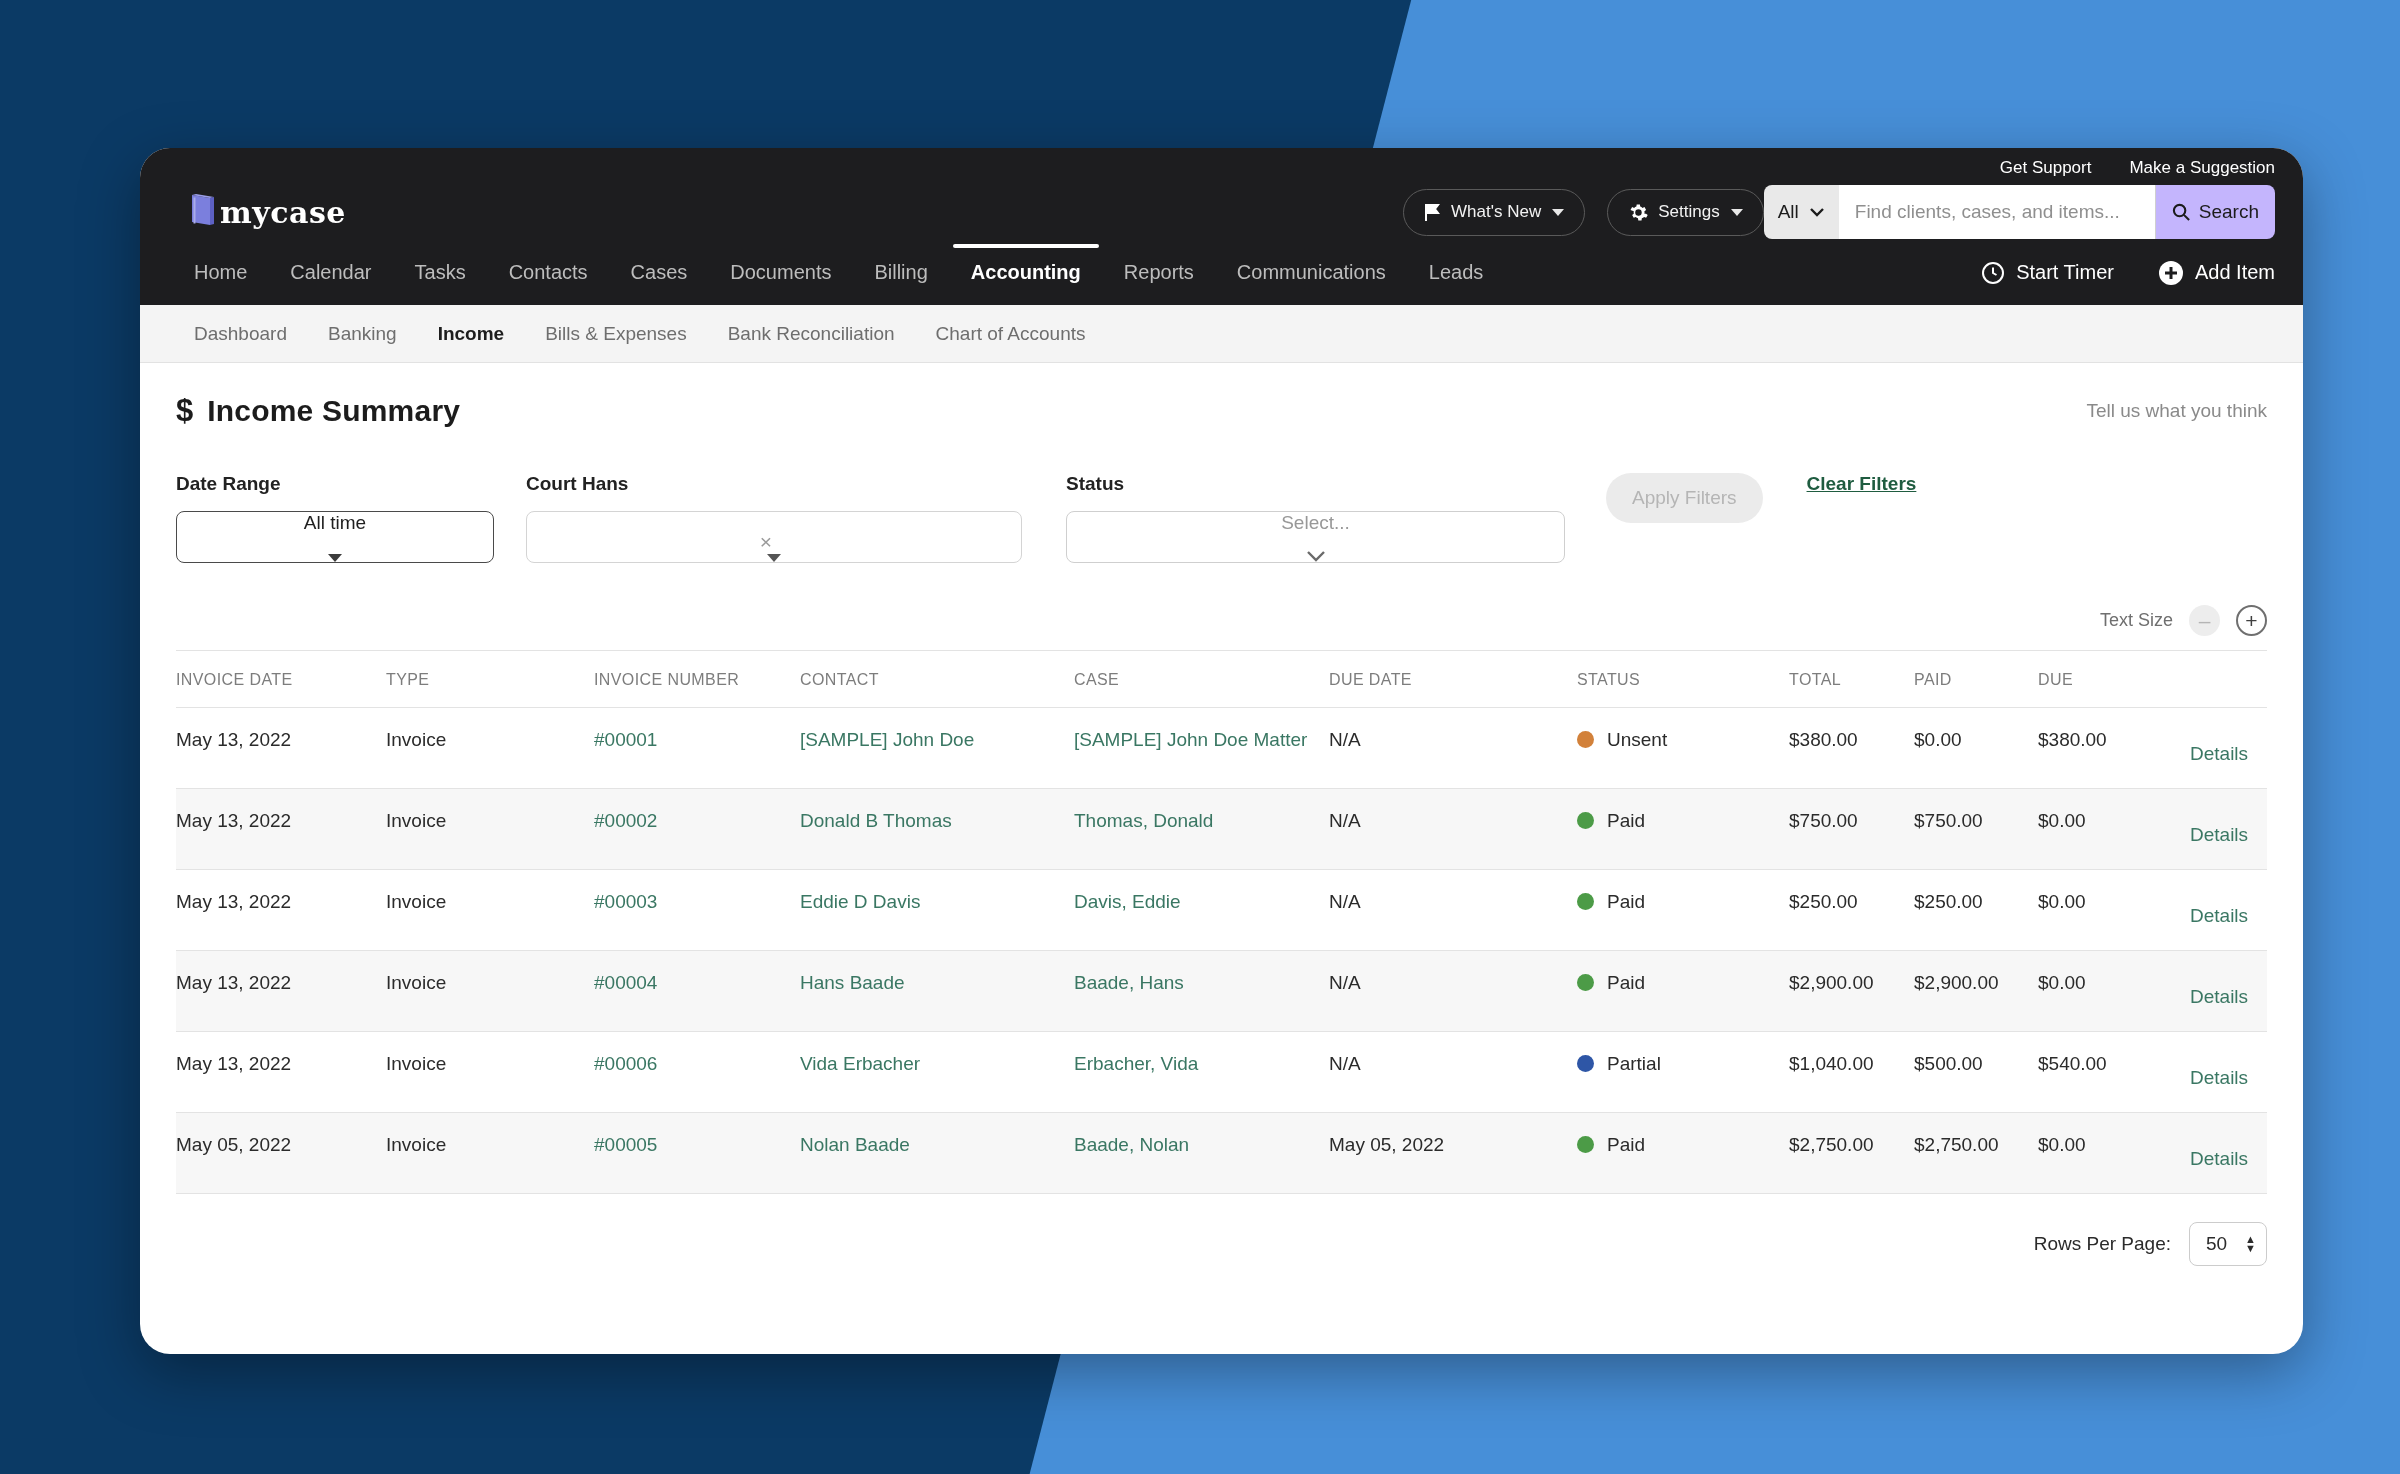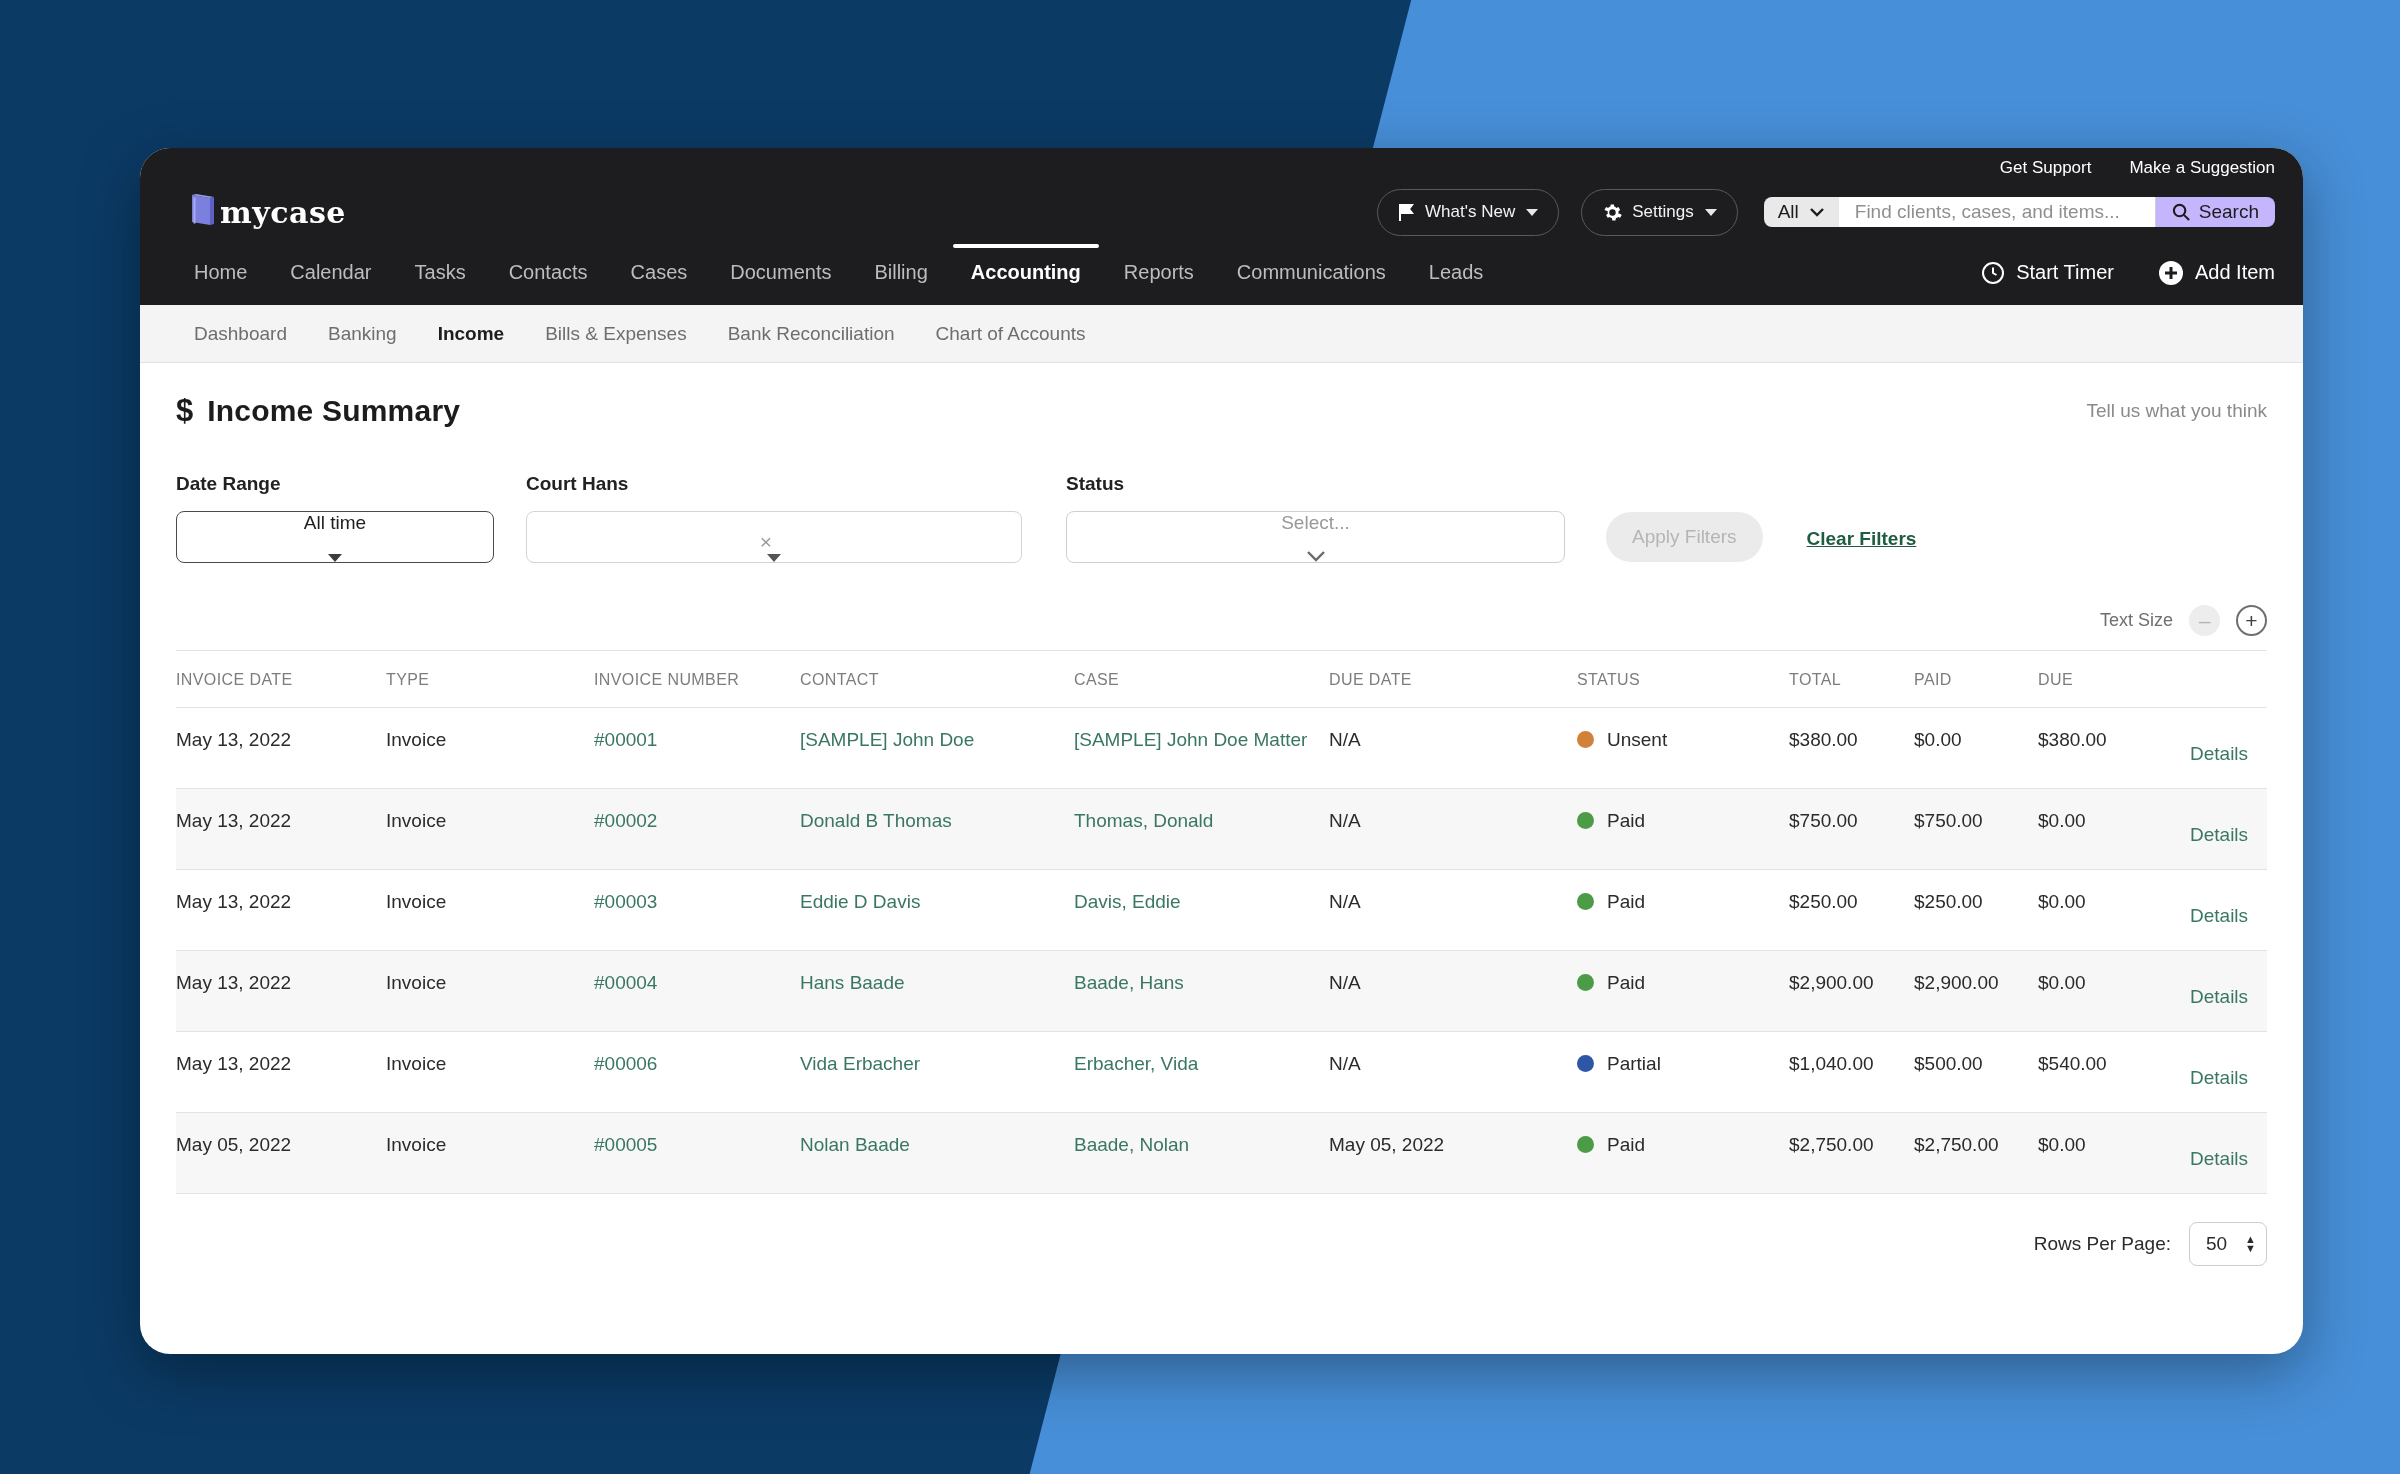--- a/index.html
+++ b/index.html
@@ -27,7 +27,7 @@
   .pill svg { display:block; }
   .caret-down { width:0; height:0; border-left:6px solid transparent; border-right:6px solid transparent;
     border-top:7px solid #e8e8e8; margin-left:2px; }
-  .search-group { display:flex; align-items:stretch; height:30px; border-radius:8px; overflow:hidden; margin-left:26px; }
+  .search-group { display:flex; align-items:stretch; height:54px; border-radius:8px; overflow:hidden; }
   .search-scope { display:flex; align-items:center; gap:10px; background:#e9e9e9; color:#1c1c1c;
     font-size:19px; padding:0 14px; cursor:pointer; }
   .search-input { width:316px; border:none; outline:none; font-size:19px; padding:0 16px;

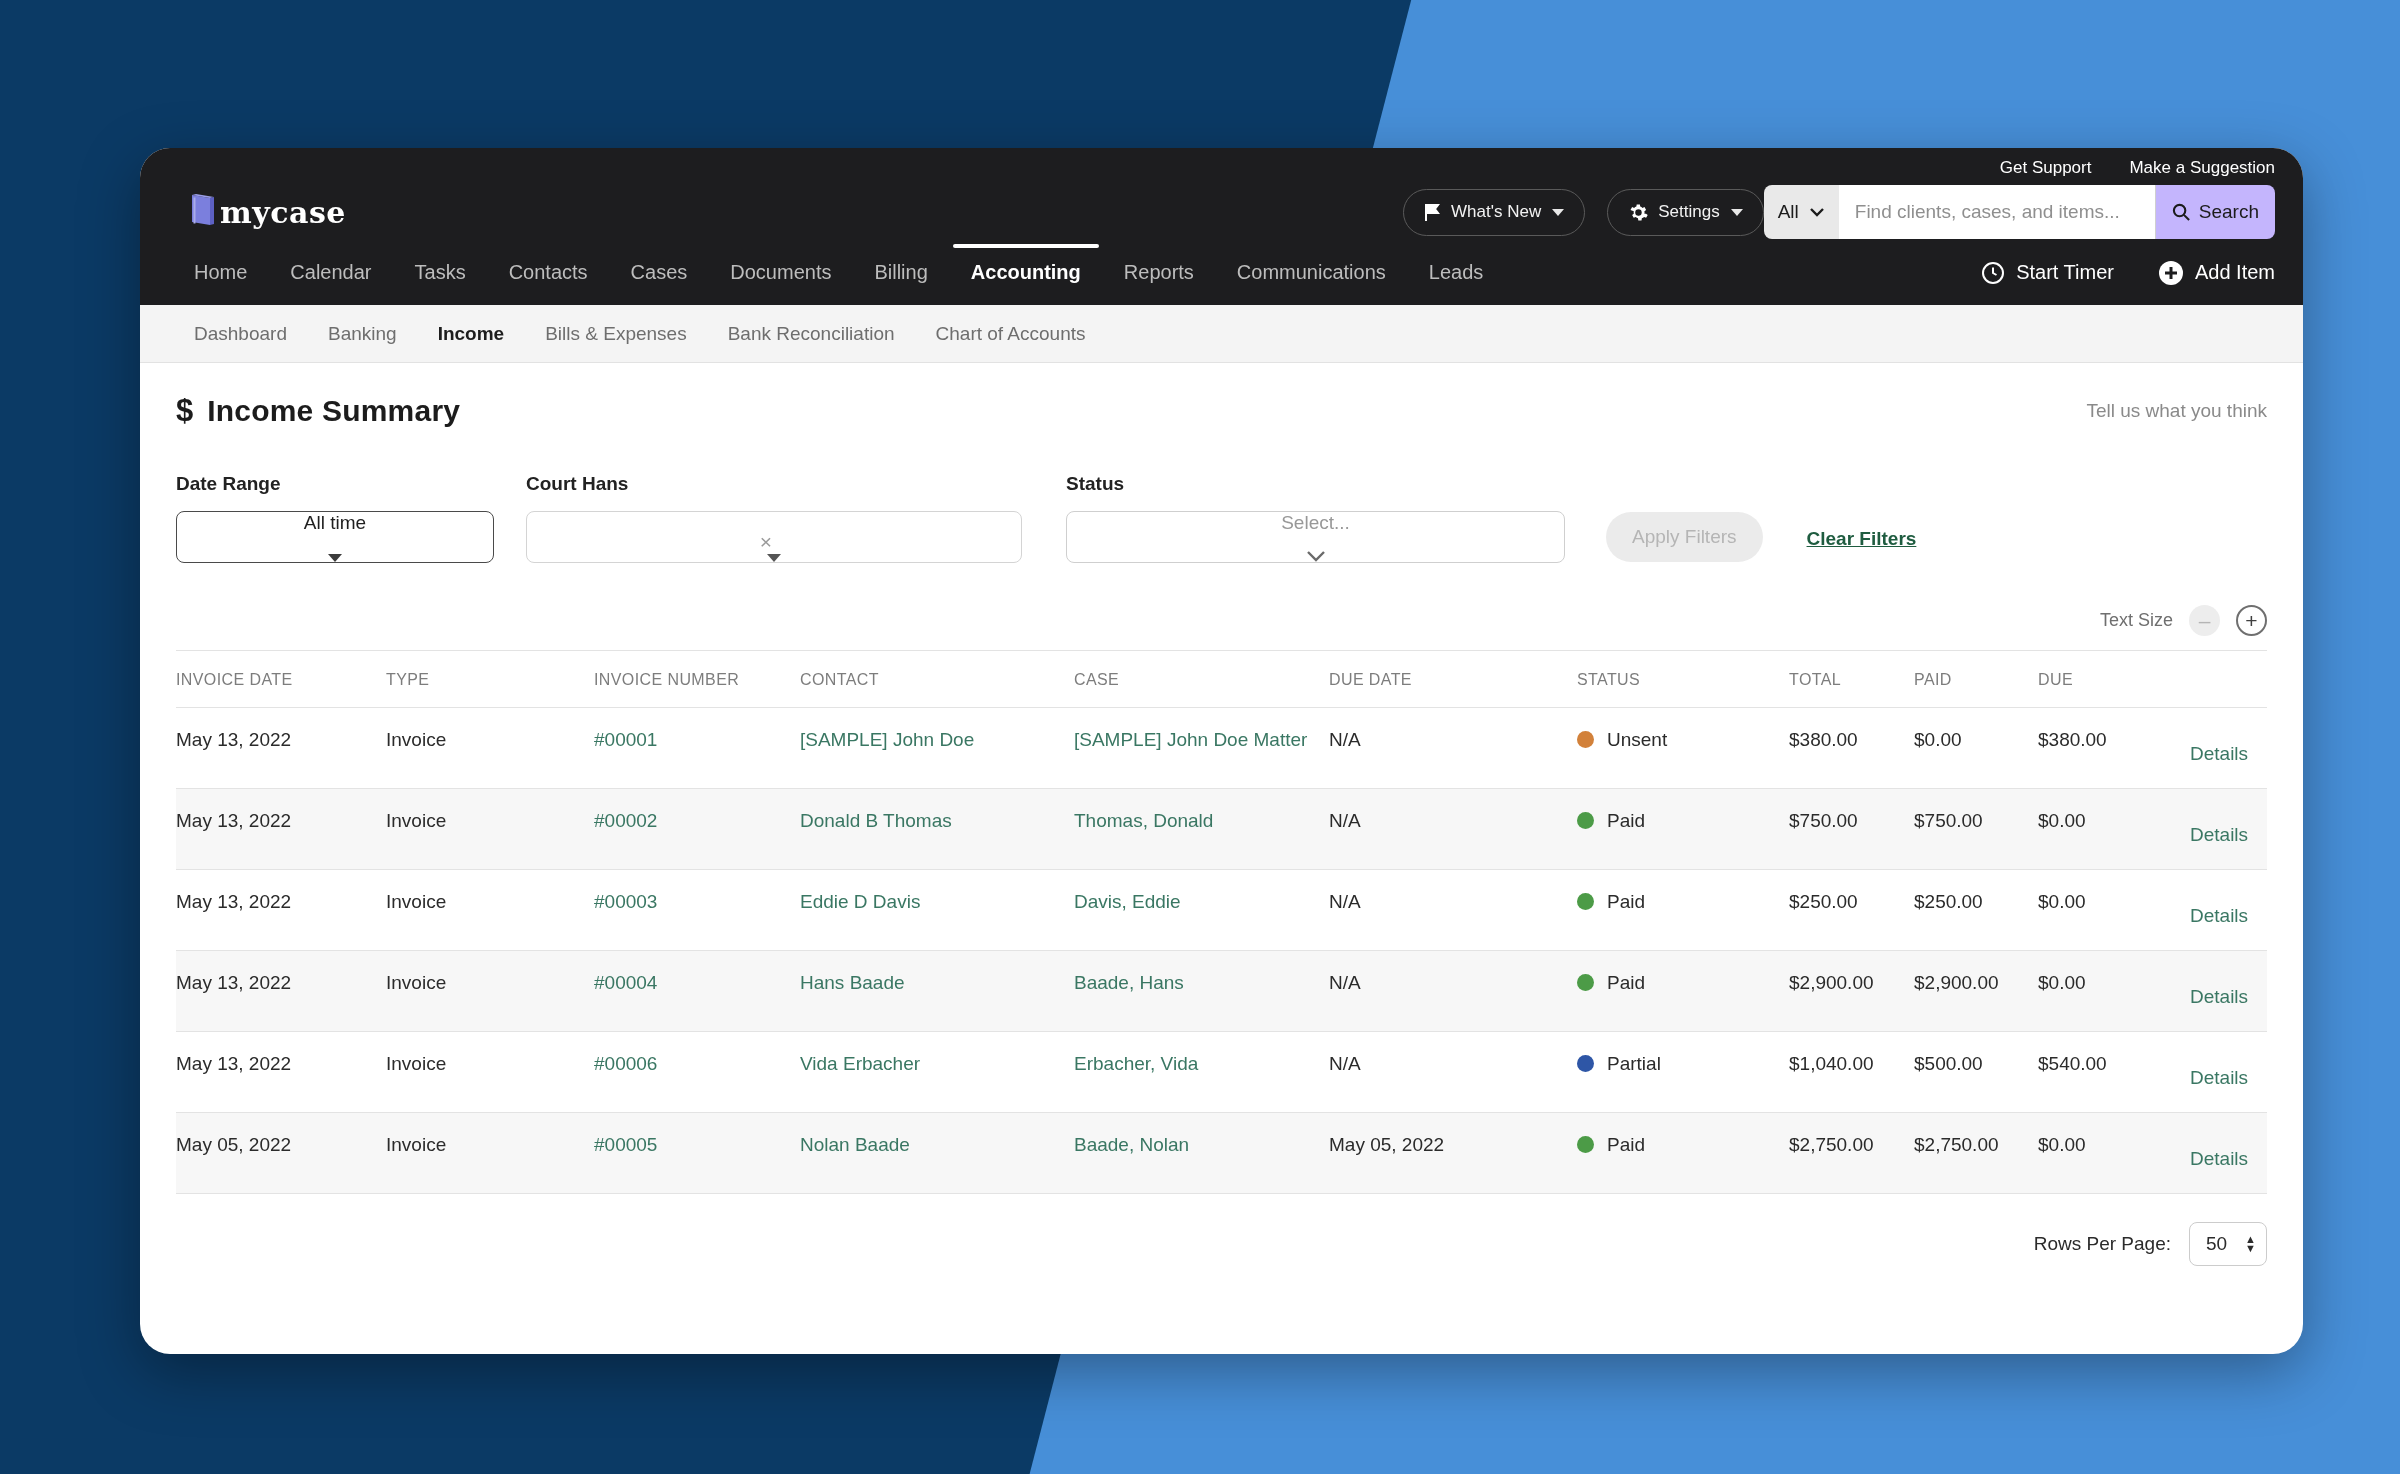--- a/index.html
+++ b/index.html
@@ -59,7 +59,7 @@
   .title-text { font-size:30px; font-weight:bold; color:#1c1c1c; letter-spacing:.2px; }
   .feedback-link { color:#8a8a8a; font-size:19px; cursor:pointer; }
 
-  .filters { display:flex; align-items:flex-end; margin-top:44px; }
+  .filters { display:flex; margin-top:44px; }
   .filter-col { display:flex; flex-direction:column; }
   .filter-label { font-size:19px; font-weight:bold; color:#222; margin-bottom:16px; }
   .field { height:52px; border-radius:8px; display:flex; align-items:center; font-size:19px;

